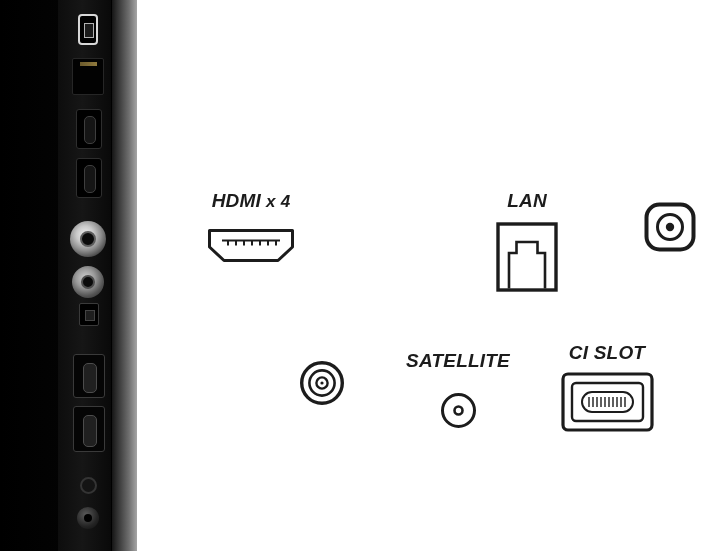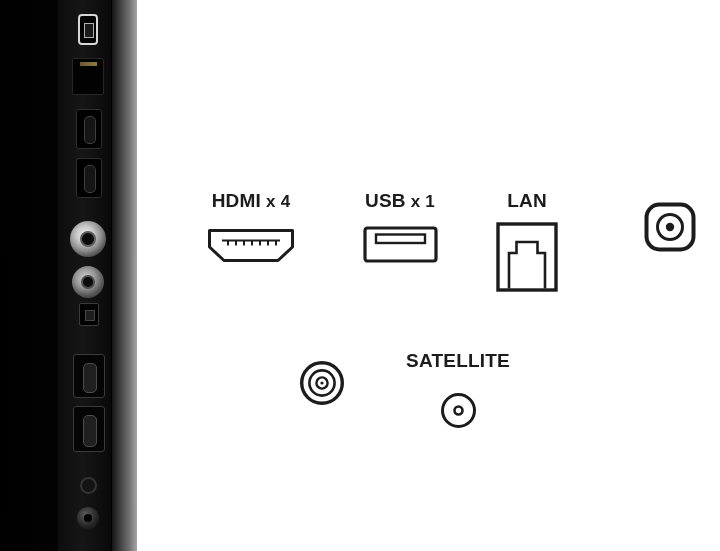--- a/index.html
+++ b/index.html
@@ -47,7 +47,7 @@
 
   
   .port-item{position:absolute;text-align:center;}
-  .port-label{font-weight:bold;font-size:19px;line-height:22px;color:#1c1c1c;letter-spacing:.2px;white-space:nowrap;}
+  .port-label{font-weight:bold;font-size:19px;line-height:22px;color:#1c1c1c;letter-spacing:.2px;white-space:nowrap;font-style:italic;}
   .port-label .count{font-size:17px;margin-left:5px;}
   .port-item svg{display:block;margin-left:auto;margin-right:auto;}
 

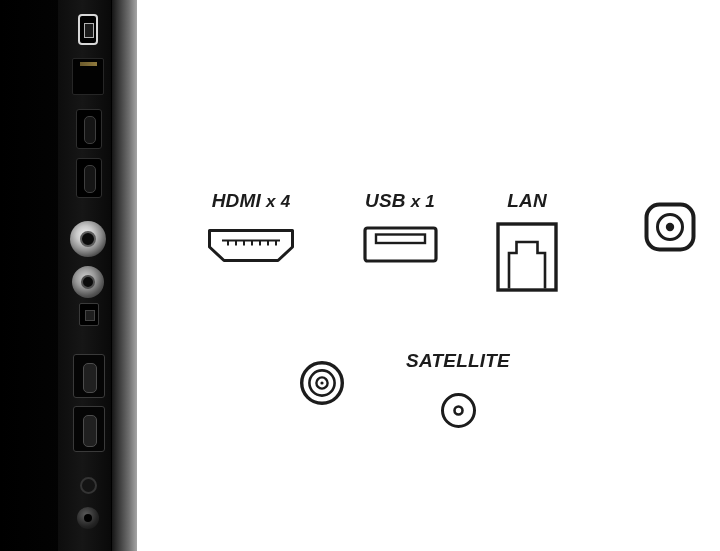--- a/index.html
+++ b/index.html
@@ -103,15 +103,6 @@
     </svg>
   </div>
 
-  <div class="port-item li-usb">
-    <div class="port-label">
-      <span>USB</span><span class="count">x 1</span>
-    </div>
-    <svg width="75" height="37" viewBox="0 0 75 37">
-      <rect x="2" y="2" width="71" height="33" rx="2.5" fill="none" stroke="#1c1c1c" stroke-width="3.2"></rect>
-      <rect x="13" y="8.5" width="49" height="8.5" fill="none" stroke="#1c1c1c" stroke-width="2.4"></rect>
-    </svg>
-  </div>
 
   <div class="port-item li-lan">
     <div class="port-label">

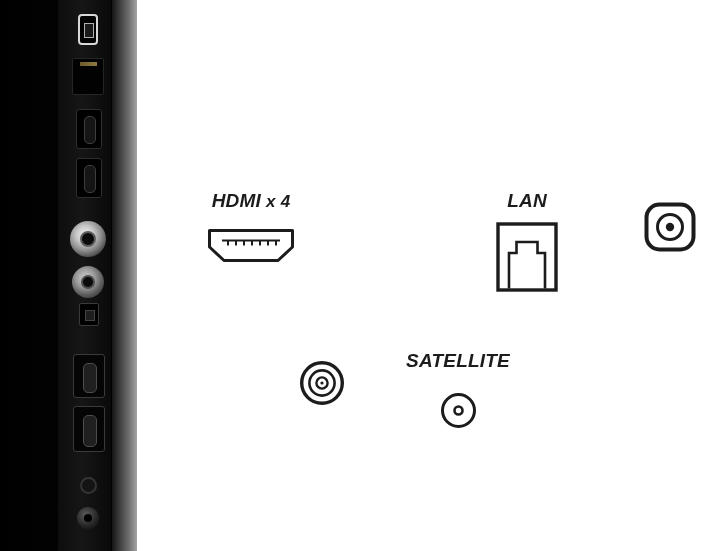--- a/index.html
+++ b/index.html
@@ -141,6 +141,17 @@
     </svg>
   </div>
 
+  <div class="port-item li-ci">
+    <div class="port-label">
+      <span>CI SLOT</span>
+    </div>
+    <svg width="93" height="60" viewBox="0 0 93 60">
+      <rect x="2" y="2" width="89" height="56" rx="5" fill="none" stroke="#1c1c1c" stroke-width="3.2"></rect>
+      <rect x="11" y="11" width="71" height="38" rx="4" fill="none" stroke="#1c1c1c" stroke-width="2.4"></rect>
+      <rect x="21" y="20" width="51" height="20" rx="10" fill="none" stroke="#1c1c1c" stroke-width="2"></rect>
+      <path d="M28 25 v10 M32 25 v10 M36 25 v10 M40 25 v10 M44 25 v10 M48 25 v10 M52 25 v10 M56 25 v10 M60 25 v10 M64 25 v10" stroke="#1c1c1c" stroke-width="1.4"></path>
+    </svg>
+  </div>
 
 </div>
 

